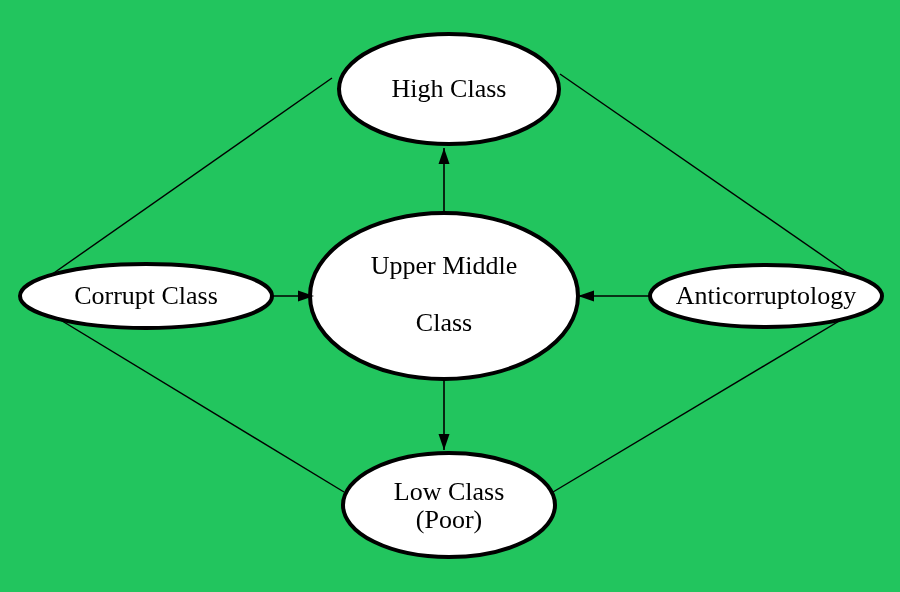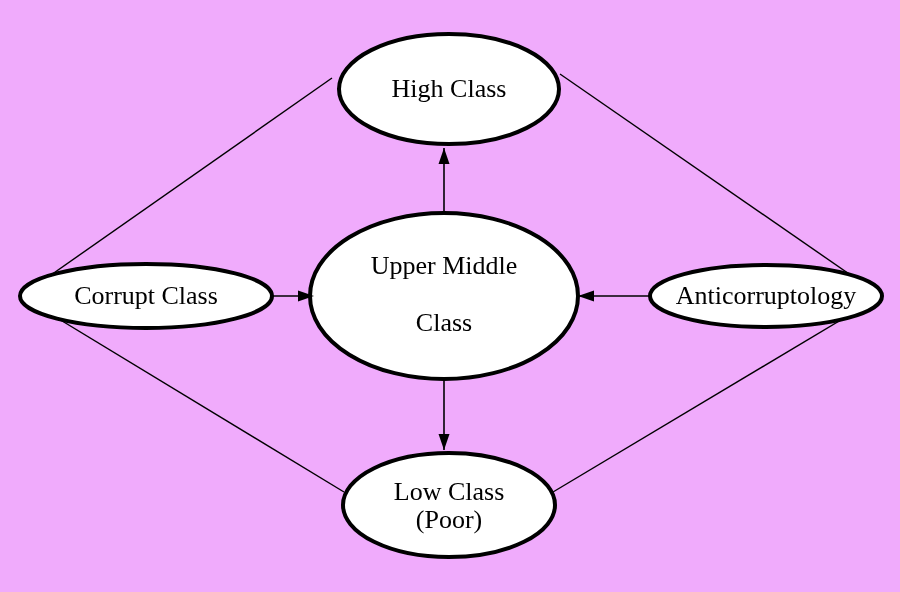--- a/index.html
+++ b/index.html
@@ -11,7 +11,7 @@
     position: relative;
     width: 900px;
     height: 592px;
-    background: #f0abfc;
+    background: #22c55e;
     overflow: hidden;
     font-family: "Liberation Serif", "DejaVu Serif", serif;
   }

